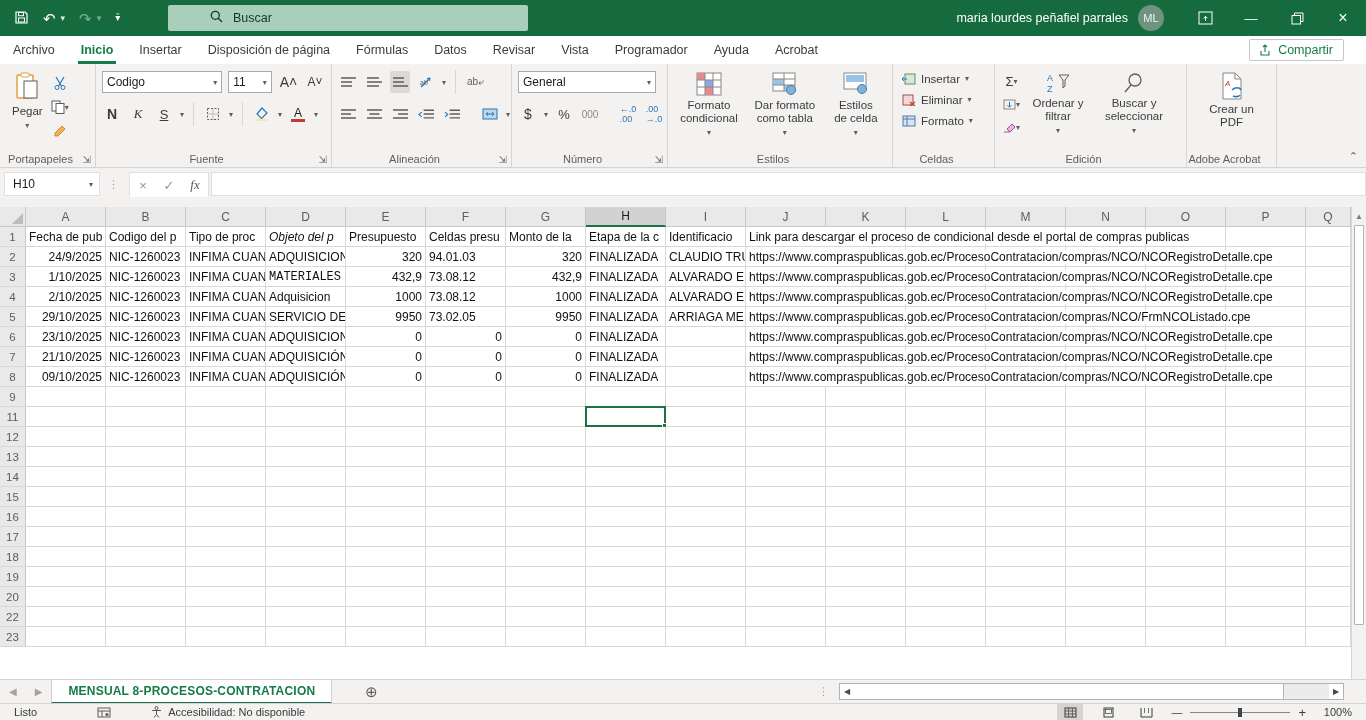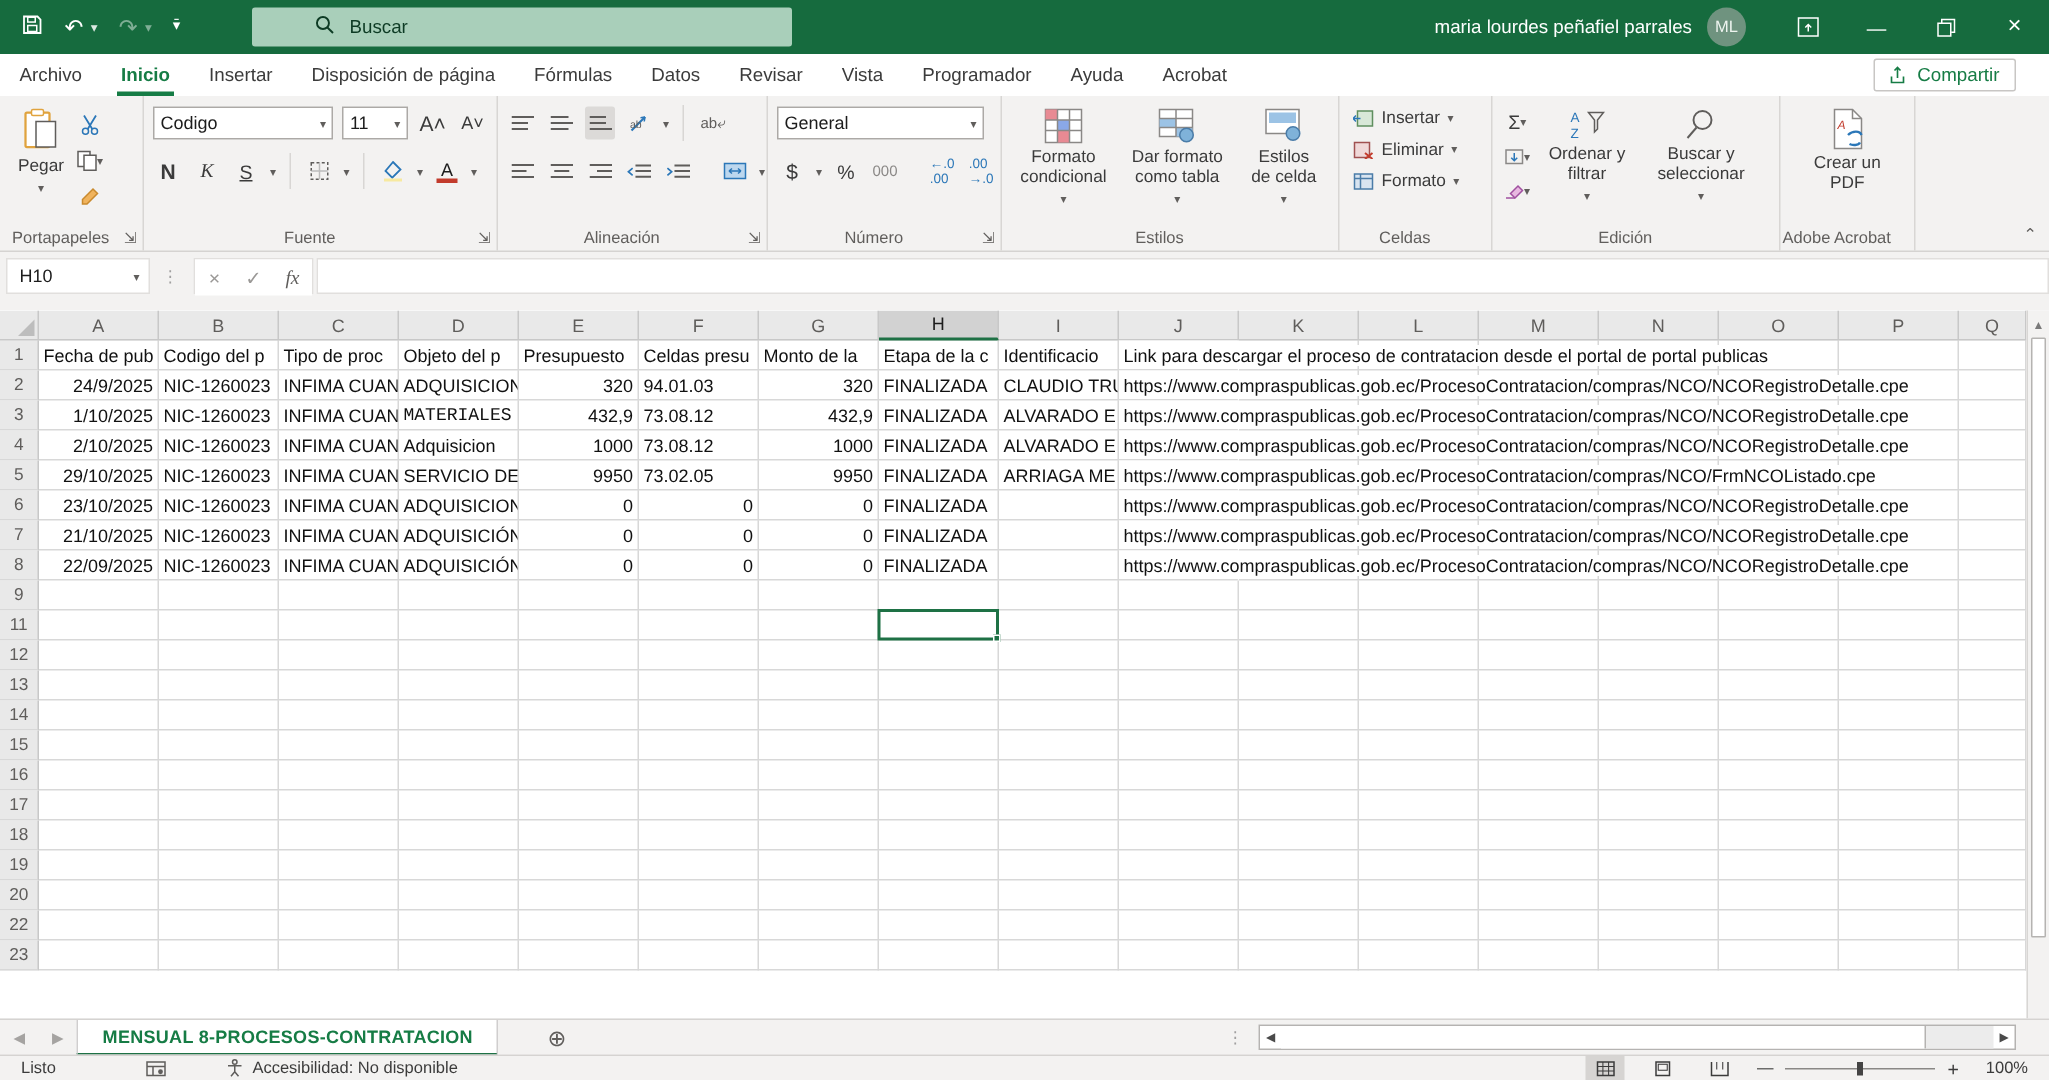--- a/index.html
+++ b/index.html
@@ -544,7 +544,7 @@
           <div class="cell" style="width: 80px;">
             <span>Tipo de proc</span>
           </div>
-          <div class="cell" style="width: 80px;">
+          <div class="cell" style="width: 80px; font-style: italic;">
             <span>Objeto del p</span>
           </div>
           <div class="cell" style="width: 80px;">

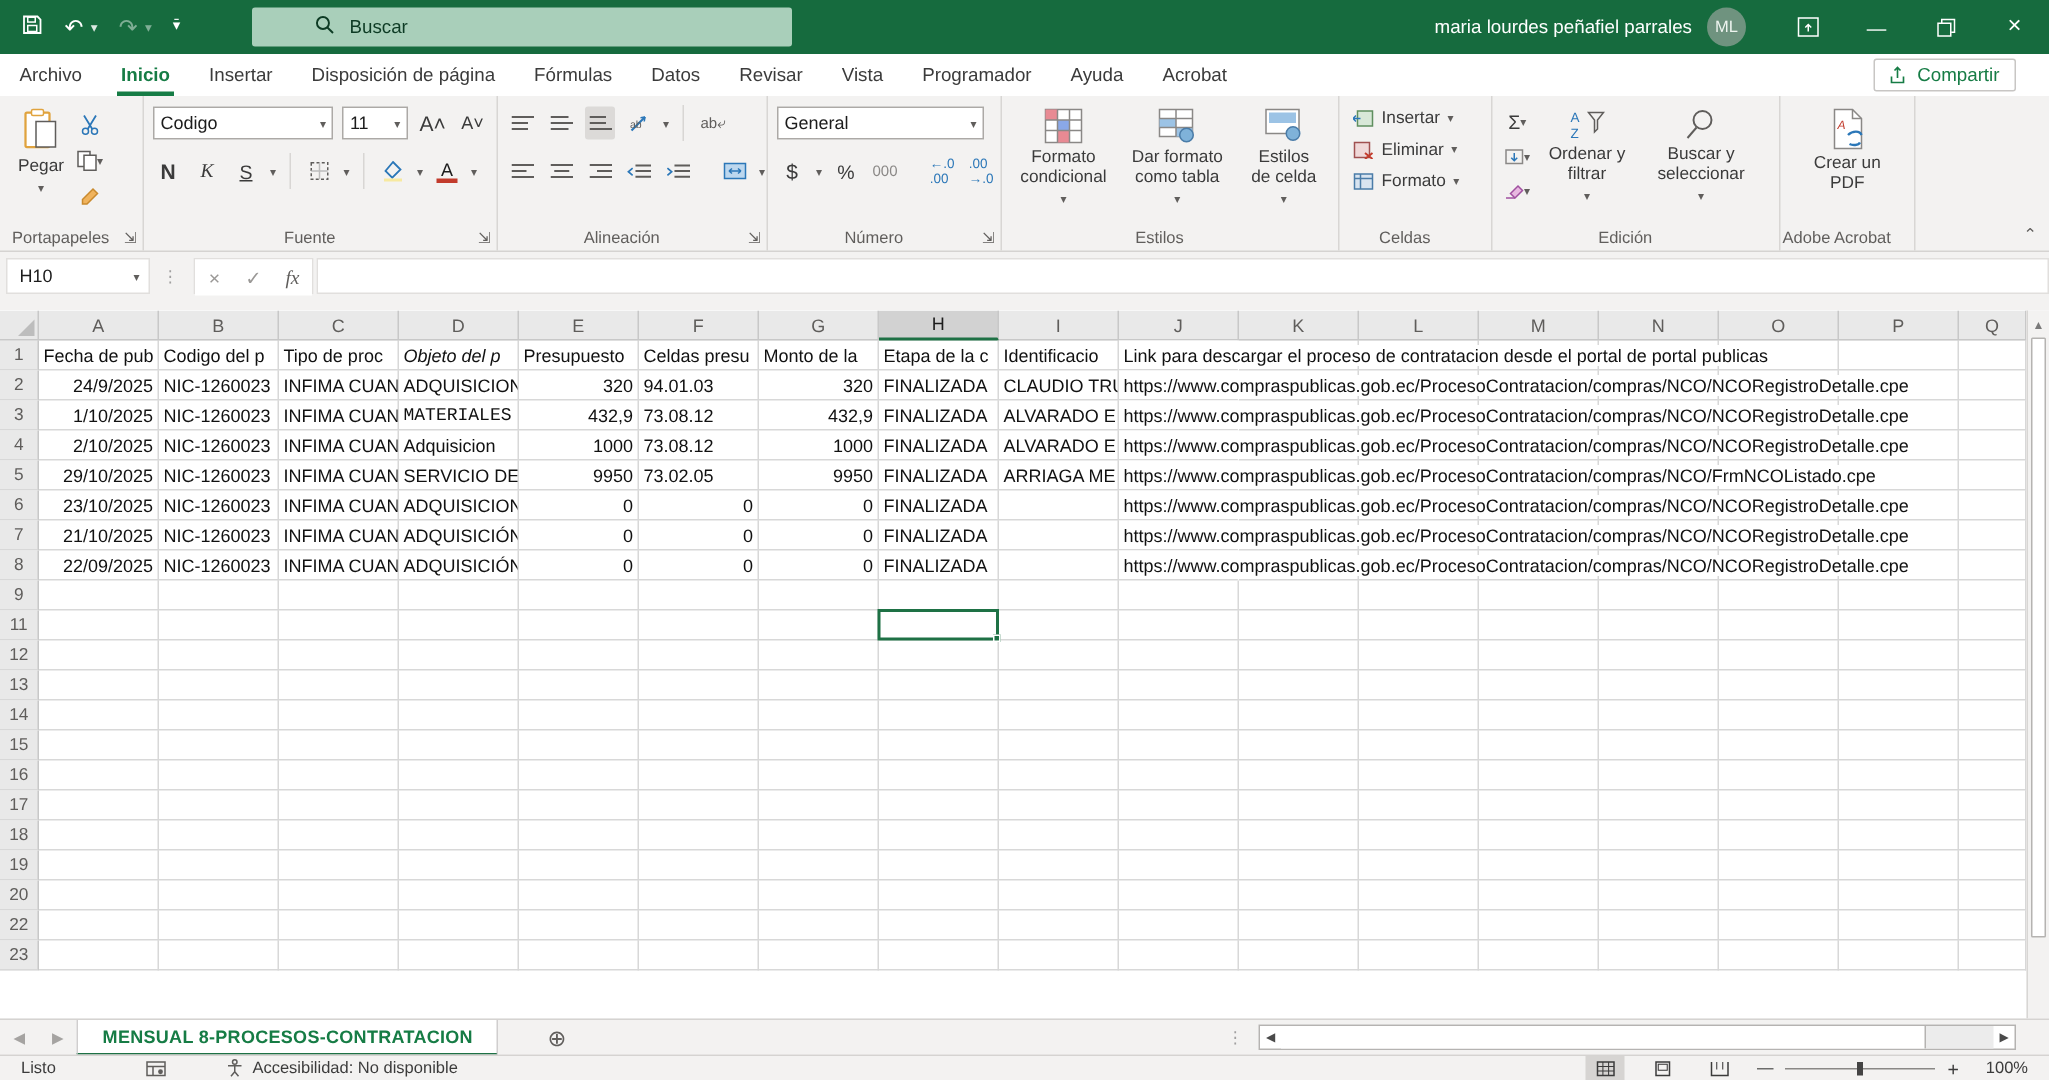--- a/index.html
+++ b/index.html
@@ -563,7 +563,7 @@
             <span>Identificacio</span>
           </div>
           <div class="cell spill" style="width: 80px;">
-            <span>Link para descargar el proceso de contratacion desde el portal de portal publicas</span>
+            <span>Link para descargar el proceso de condicional desde el portal de compras publicas</span>
           </div>
           <div class="cell" style="width: 80px;"></div>
           <div class="cell" style="width: 80px;"></div>

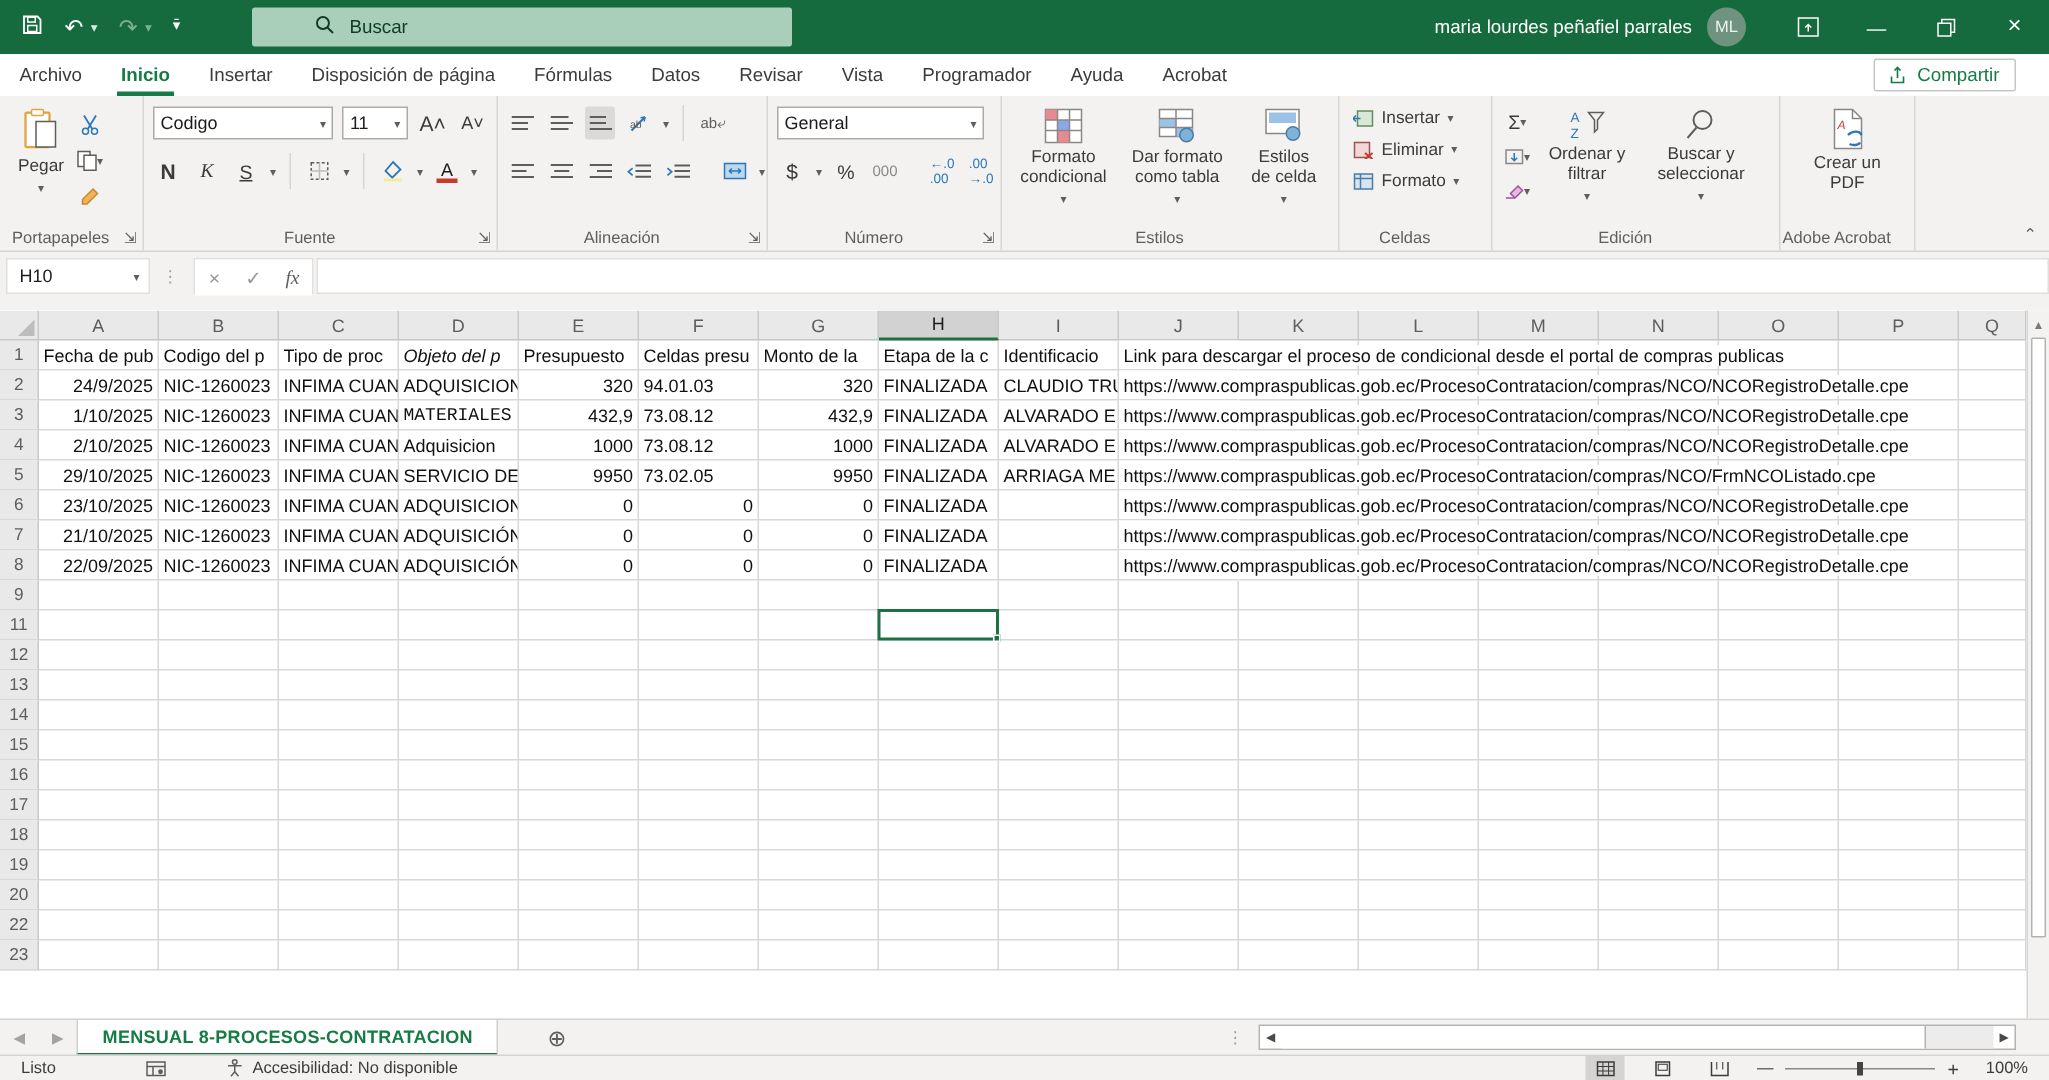--- a/index.html
+++ b/index.html
@@ -812,7 +812,7 @@
         <div class="grow">
           <div class="rowhead">8</div>
           <div class="cell ar" style="width: 80px;">
-            <span>22/09/2025</span>
+            <span>09/10/2025</span>
           </div>
           <div class="cell" style="width: 80px;">
             <span>NIC-1260023</span>

